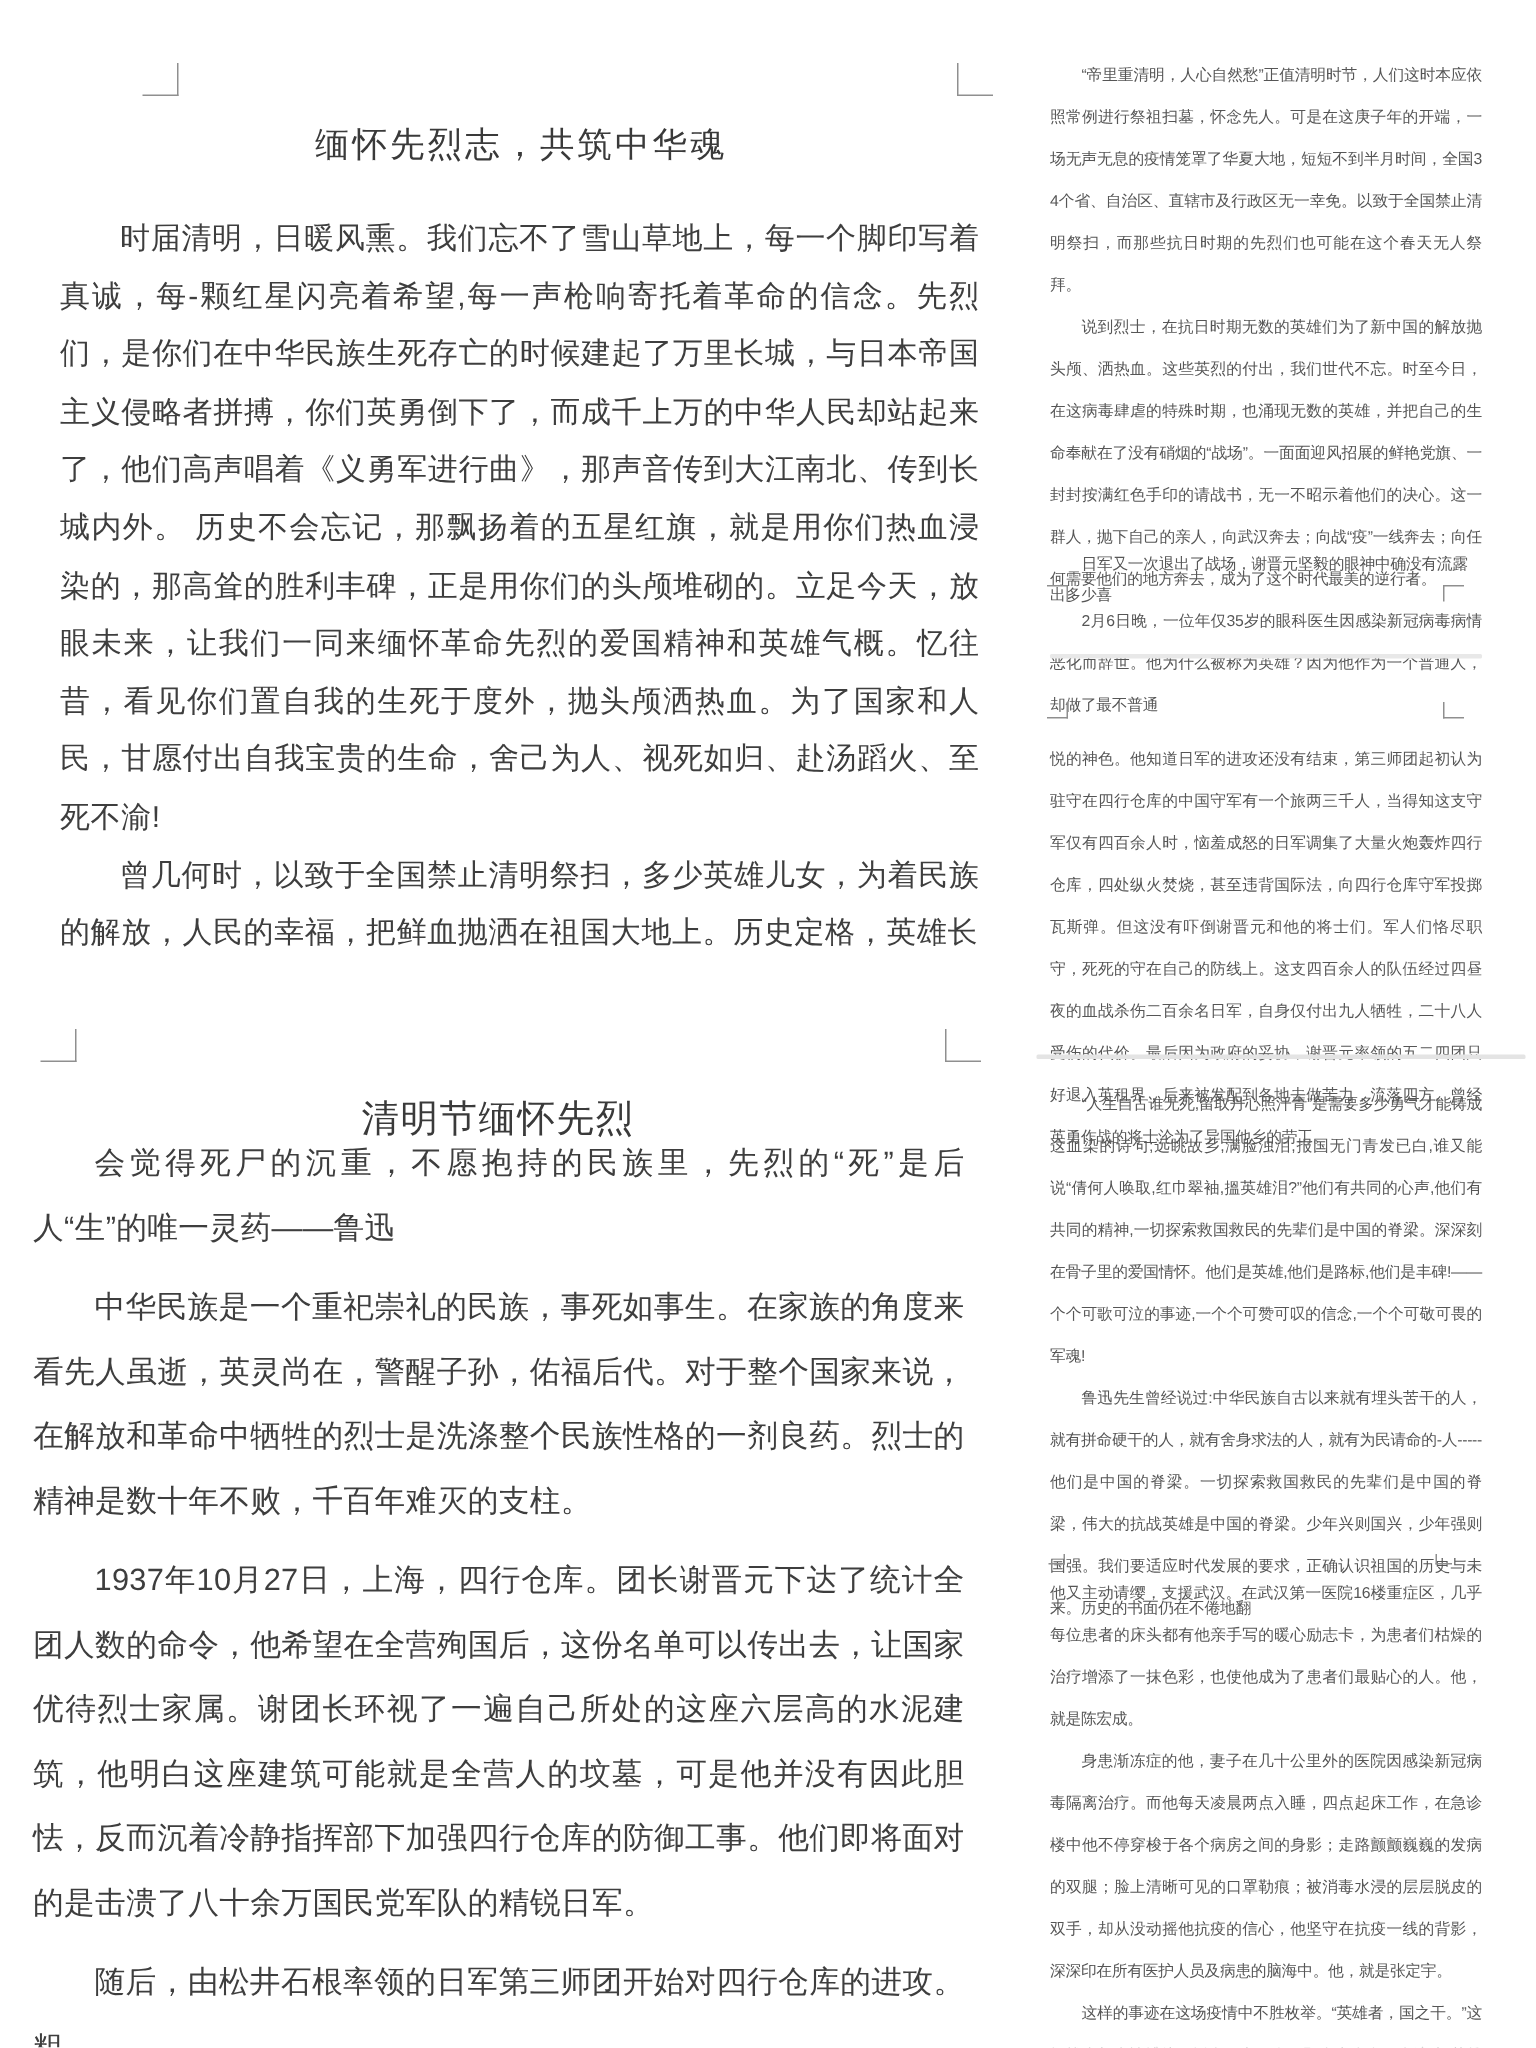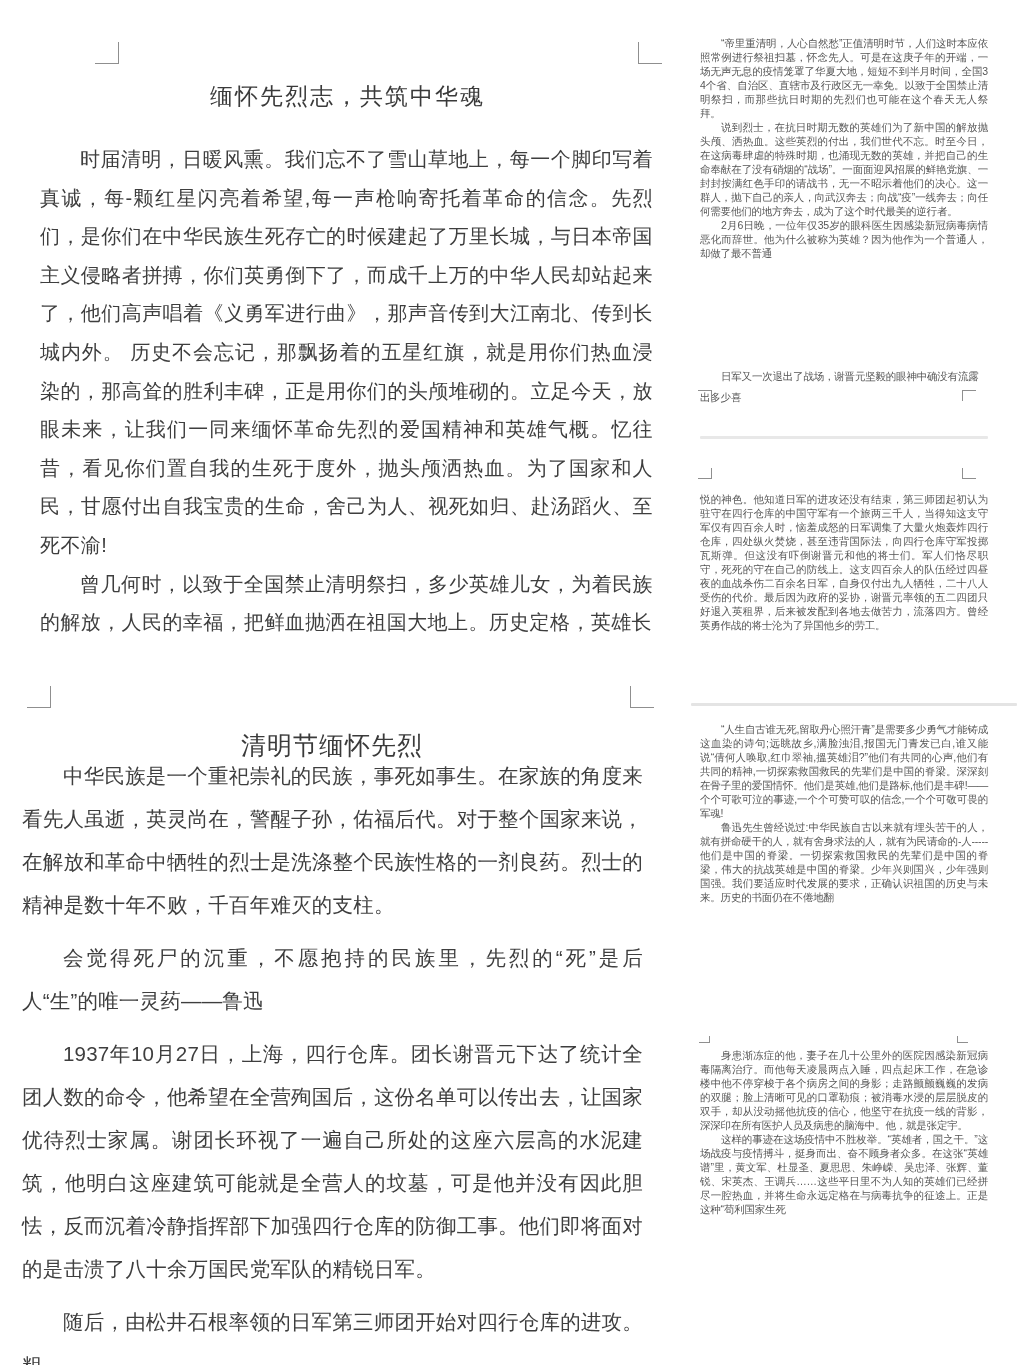--- a/index.html
+++ b/index.html
@@ -21,7 +21,7 @@
   
   .rp{
     position:absolute;left:700px;width:288px;color:#565656;
-    font-size:10.5px;line-height:14px;letter-spacing:-0.2px;
+    font-size:10.5px;line-height:28px;letter-spacing:-0.2px;
     text-align:justify;word-break:break-all;
   }
   .rp p{margin:0;text-indent:2em;}

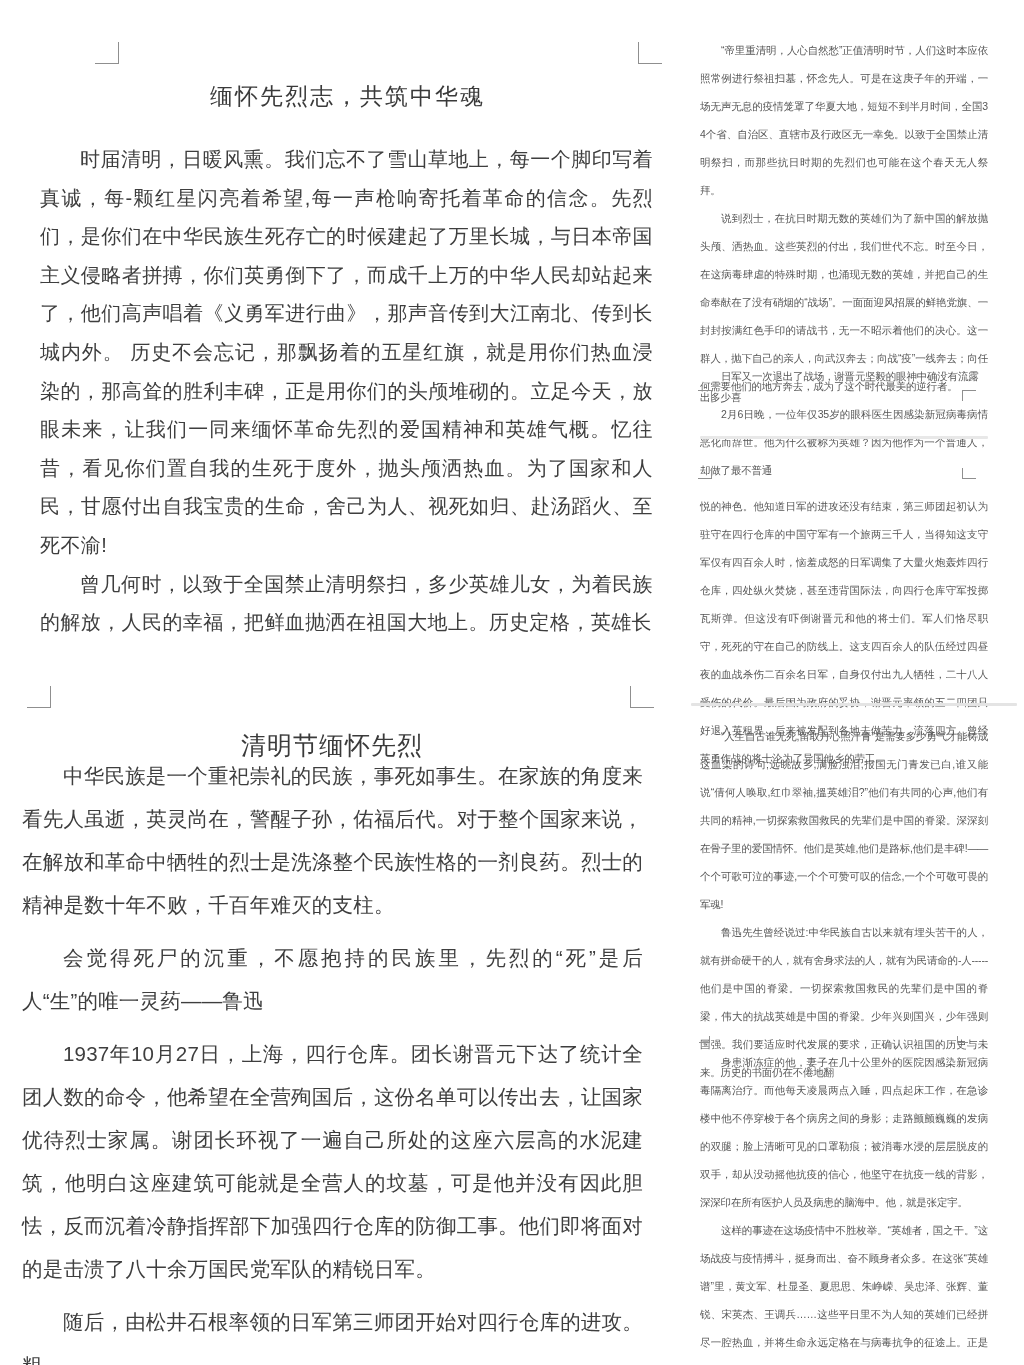--- a/index.html
+++ b/index.html
@@ -72,8 +72,8 @@
   <h1 class="lp-title lp2-title">清明节缅怀先烈</h1>
 
   <div class="lp-body lp2-body">
+    <p>会觉得死尸的沉重，不愿抱持的民族里，先烈的“死”是后人“生”的唯一灵药——鲁迅</p>
     <p>中华民族是一个重祀崇礼的民族，事死如事生。在家族的角度来看先人虽逝，英灵尚在，警醒子孙，佑福后代。对于整个国家来说，在解放和革命中牺牲的烈士是洗涤整个民族性格的一剂良药。烈士的精神是数十年不败，千百年难灭的支柱。</p>
-    <p>会觉得死尸的沉重，不愿抱持的民族里，先烈的“死”是后人“生”的唯一灵药——鲁迅</p>
     <p>1937年10月27日，上海，四行仓库。团长谢晋元下达了统计全团人数的命令，他希望在全营殉国后，这份名单可以传出去，让国家优待烈士家属。谢团长环视了一遍自己所处的这座六层高的水泥建筑，他明白这座建筑可能就是全营人的坟墓，可是他并没有因此胆怯，反而沉着冷静指挥部下加强四行仓库的防御工事。他们即将面对的是击溃了八十余万国民党军队的精锐日军。</p>
     <p>随后，由松井石根率领的日军第三师团开始对四行仓库的进攻。粗</p>
   </div>

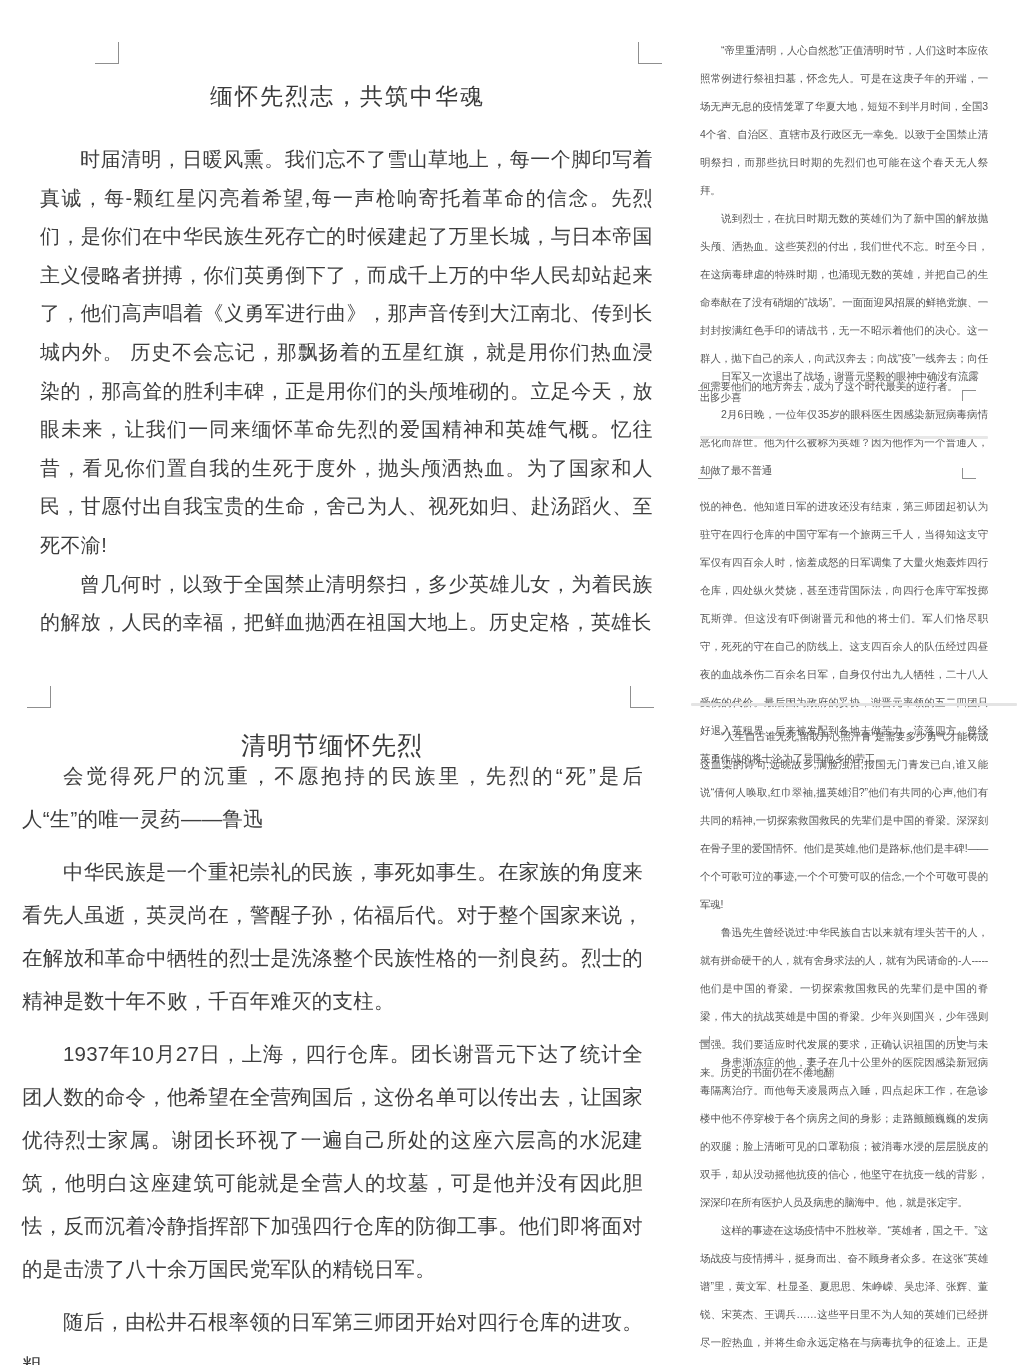--- a/index.html
+++ b/index.html
@@ -109,6 +109,7 @@
   <span class="mk mk-tr mk-xs m10"></span>
 
   <div class="rp rp4">
+    <p class="noindent">他又主动请缨，支援武汉。在武汉第一医院16楼重症区，几乎每位患者的床头都有他亲手写的暖心励志卡，为患者们枯燥的治疗增添了一抹色彩，也使他成为了患者们最贴心的人。他，就是陈宏成。</p>
     <p>身患渐冻症的他，妻子在几十公里外的医院因感染新冠病毒隔离治疗。而他每天凌晨两点入睡，四点起床工作，在急诊楼中他不停穿梭于各个病房之间的身影；走路颤颤巍巍的发病的双腿；脸上清晰可见的口罩勒痕；被消毒水浸的层层脱皮的双手，却从没动摇他抗疫的信心，他坚守在抗疫一线的背影，深深印在所有医护人员及病患的脑海中。他，就是张定宇。</p>
     <p>这样的事迹在这场疫情中不胜枚举。“英雄者，国之干。”这场战疫与疫情搏斗，挺身而出、奋不顾身者众多。在这张“英雄谱”里，黄文军、杜显圣、夏思思、朱峥嵘、吴忠泽、张辉、董锐、宋英杰、王调兵……这些平日里不为人知的英雄们已经拼尽一腔热血，并将生命永远定格在与病毒抗争的征途上。正是这种“苟利国家生死</p>
   </div>

